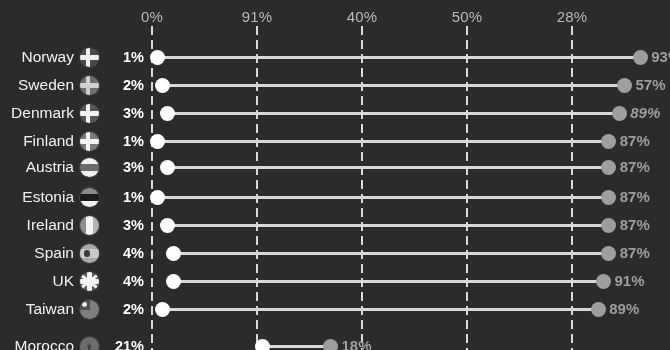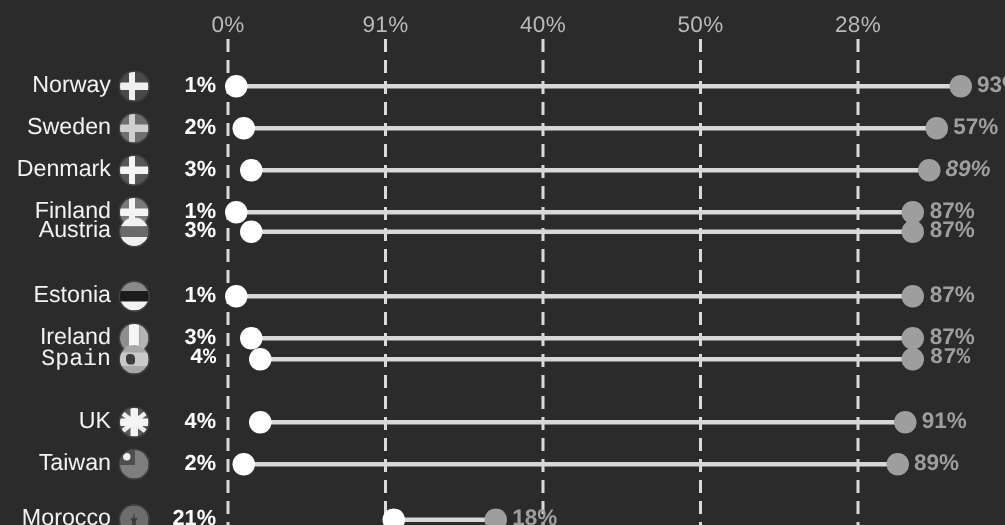--- a/index.html
+++ b/index.html
@@ -198,7 +198,7 @@
         <div class="dot end" style="left: 608.75px;"></div>
         <div class="end-value" style="left: 619.75px;">87%</div>
       </div>
-      <div class="row" style="top: 140px;">
+      <div class="row" style="top: 153px;">
         <div class="row-label">Austria</div>
         <div class="flag">
           <i style="left: 0px; top: 0px; width: 100%; height: 34%; background: rgb(240, 240, 240);"></i>

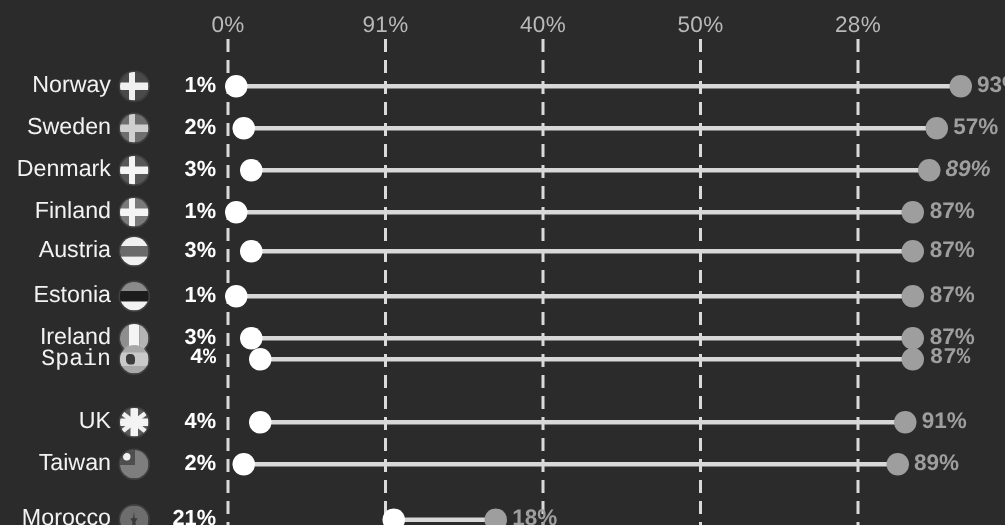--- a/index.html
+++ b/index.html
@@ -237,7 +237,7 @@
         <div class="dot end" style="left: 608.75px;"></div>
         <div class="end-value" style="left: 619.75px;">87%</div>
       </div>
-      <div class="row" style="top: 225px; font-family: Liberation Mono, monospace;">
+      <div class="row" style="top: 239px;">
         <div class="row-label">Spain</div>
         <div class="flag">
           <i style="left: 0px; top: 0px; width: 100%; height: 100%; background: rgb(168, 168, 168);"></i>

